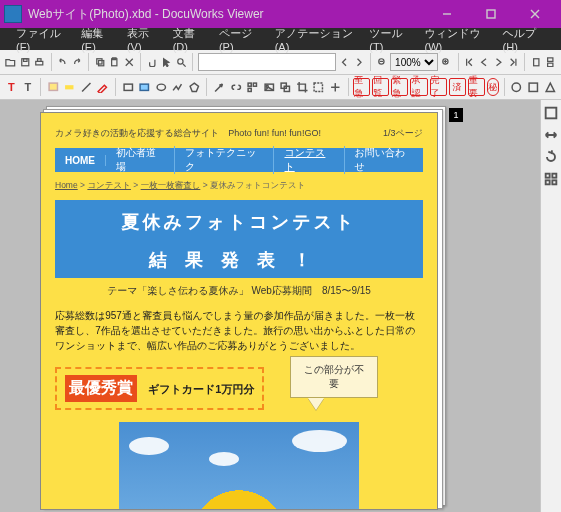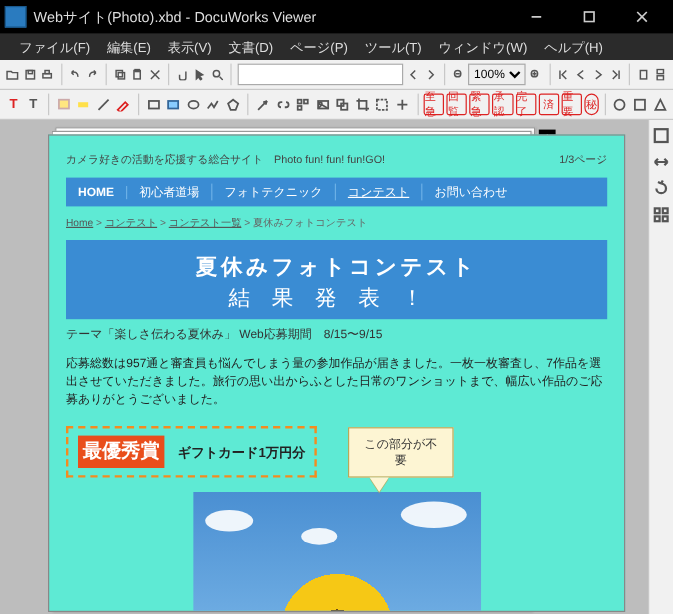--- a/index.html
+++ b/index.html
@@ -3,7 +3,7 @@
 <meta charset="utf-8">
 <style>
 html,body{margin:0;padding:0;font-family:"Meiryo","MS PGothic",sans-serif;font-size:11px;background:#2b2b2b;color:#222}
-.titlebar{height:28px;background:#000000;color:#ddd;display:flex;align-items:center;padding:0 4px}
+.titlebar{height:28px;background:#a21caf;color:#ddd;display:flex;align-items:center;padding:0 4px}
 .titlebar .appicon{width:16px;height:16px;background:#2a7bbf;border:1px solid #1a5a8f;margin-right:6px}
 .titlebar .title{flex:1;font-size:12px}
 .titlebar .winbtn{width:44px;height:28px;display:flex;align-items:center;justify-content:center;color:#ccc}

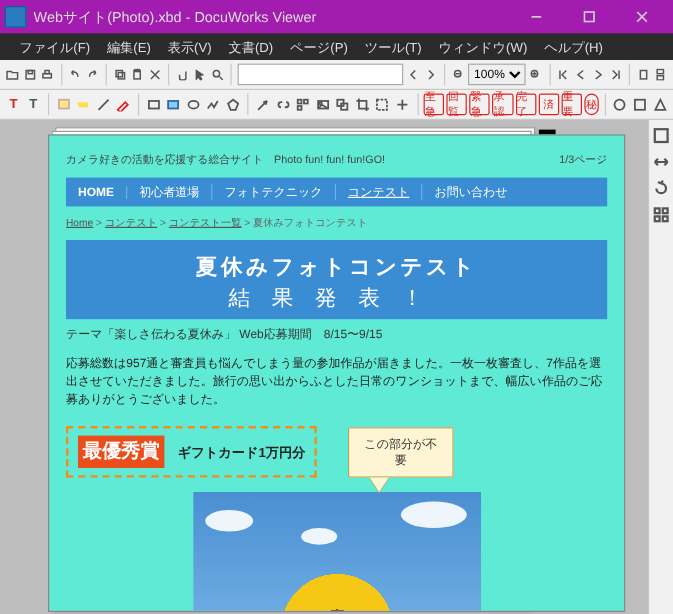--- a/index.html
+++ b/index.html
@@ -83,6 +83,7 @@
   <span>表示(V)</span>
   <span>文書(D)</span>
   <span>ページ(P)</span>
+  <span>アノテーション(A)</span>
   <span>ツール(T)</span>
   <span>ウィンドウ(W)</span>
   <span>ヘルプ(H)</span>

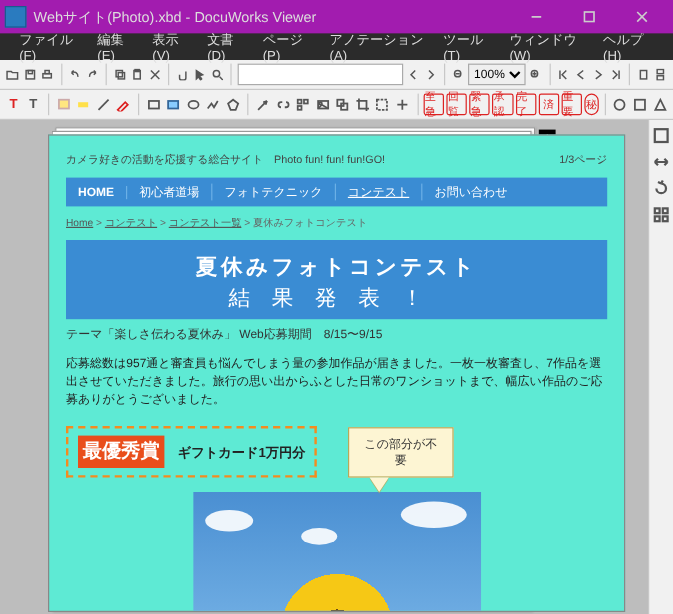--- a/index.html
+++ b/index.html
@@ -22,7 +22,7 @@
 .stack .sheet{position:absolute;background:#fff;border:1px solid #999;box-shadow:1px 1px 2px rgba(0,0,0,.2)}
 .stack .s1{left:6px;top:0;width:398px;height:398px}
 .stack .s2{left:3px;top:3px;width:398px;height:398px}
-.page{position:absolute;left:0;top:6px;width:481px;height:398px;background:#5eead4;border:1px solid #888;padding:14px 14px 0 14px;box-sizing:border-box;overflow:hidden}
+.page{position:absolute;left:0;top:6px;width:398px;height:398px;background:#fde047;border:1px solid #888;padding:14px 14px 0 14px;box-sizing:border-box;overflow:hidden}
 .pgnum{position:absolute;right:-18px;top:2px;width:14px;height:14px;background:#000;color:#fff;font-size:9px;display:flex;align-items:center;justify-content:center}
 .siteinfo{display:flex;justify-content:space-between;font-size:9px;color:#444;margin-bottom:8px}
 .navbar{background:#3a8cd3;color:#fff;display:flex;align-items:center;height:24px;font-size:10px}

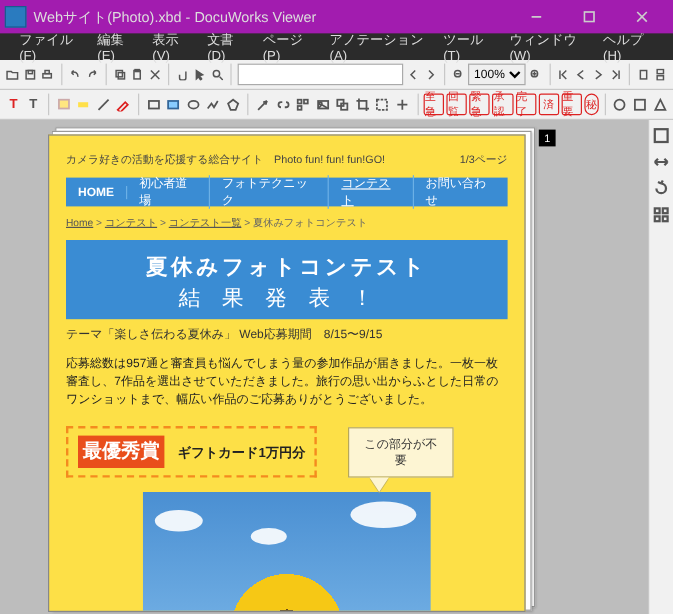--- a/index.html
+++ b/index.html
@@ -368,7 +368,7 @@
         <span>&gt;</span>
         <a>コンテスト</a>
         <span>&gt;</span>
-        <a>コンテスト一覧</a>
+        <a>一枚一枚審査し</a>
         <span>&gt;</span>
         <span>夏休みフォトコンテスト</span>
       </div>

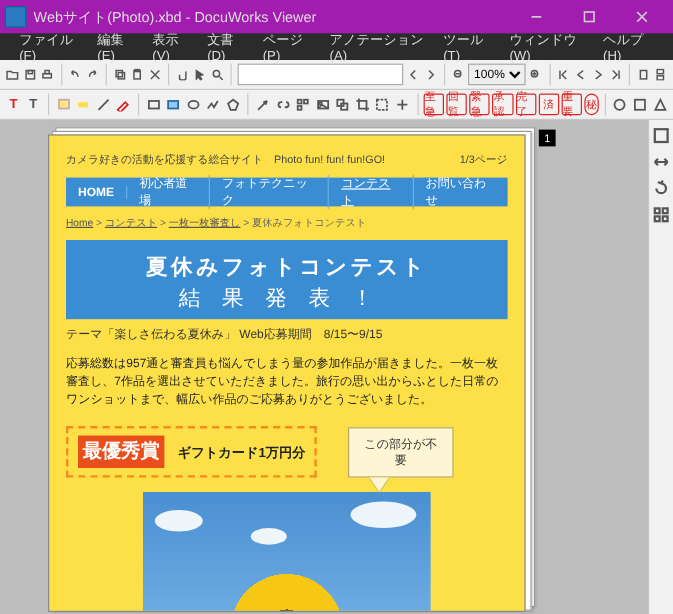--- a/index.html
+++ b/index.html
@@ -34,7 +34,7 @@
 .bc a{color:#555;text-decoration:underline}
 .hero{background:#3a8cd3;color:#fff;text-align:center;padding:10px 0 6px}
 .hero .l1{font-size:18px;letter-spacing:3px;font-weight:bold}
-.hero .l2{font-size:18px;letter-spacing:18px;font-weight:normal;margin-top:2px}
+.hero .l2{font-size:18px;letter-spacing:18px;font-weight:bold;margin-top:14px}
 .theme{font-size:10px;margin:6px 0 10px;color:#333}
 .body{font-size:10px;color:#222;line-height:1.5}
 .prizebox{border:2px dashed #f48b1f;padding:6px 8px;margin-top:14px;display:inline-block}

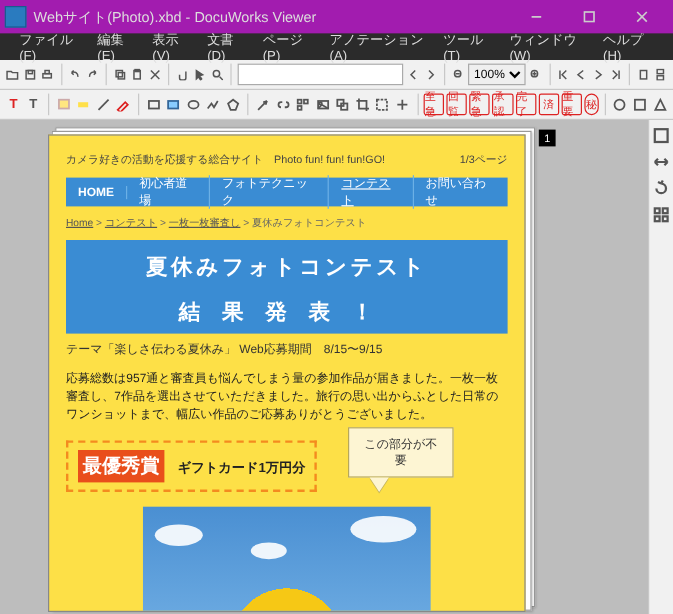--- a/index.html
+++ b/index.html
@@ -35,7 +35,7 @@
 .hero{background:#3a8cd3;color:#fff;text-align:center;padding:10px 0 6px}
 .hero .l1{font-size:18px;letter-spacing:3px;font-weight:bold}
 .hero .l2{font-size:18px;letter-spacing:18px;font-weight:bold;margin-top:14px}
-.theme{font-size:10px;margin:6px 0 10px;color:#333}
+.theme{text-align:center;font-size:10px;margin:6px 0 10px;color:#333}
 .body{font-size:10px;color:#222;line-height:1.5}
 .prizebox{border:2px dashed #f48b1f;padding:6px 8px;margin-top:14px;display:inline-block}
 .prizetag{background:#e94e1b;color:#fff;font-weight:bold;font-size:16px;padding:3px 4px;display:inline-block;margin-right:8px}

